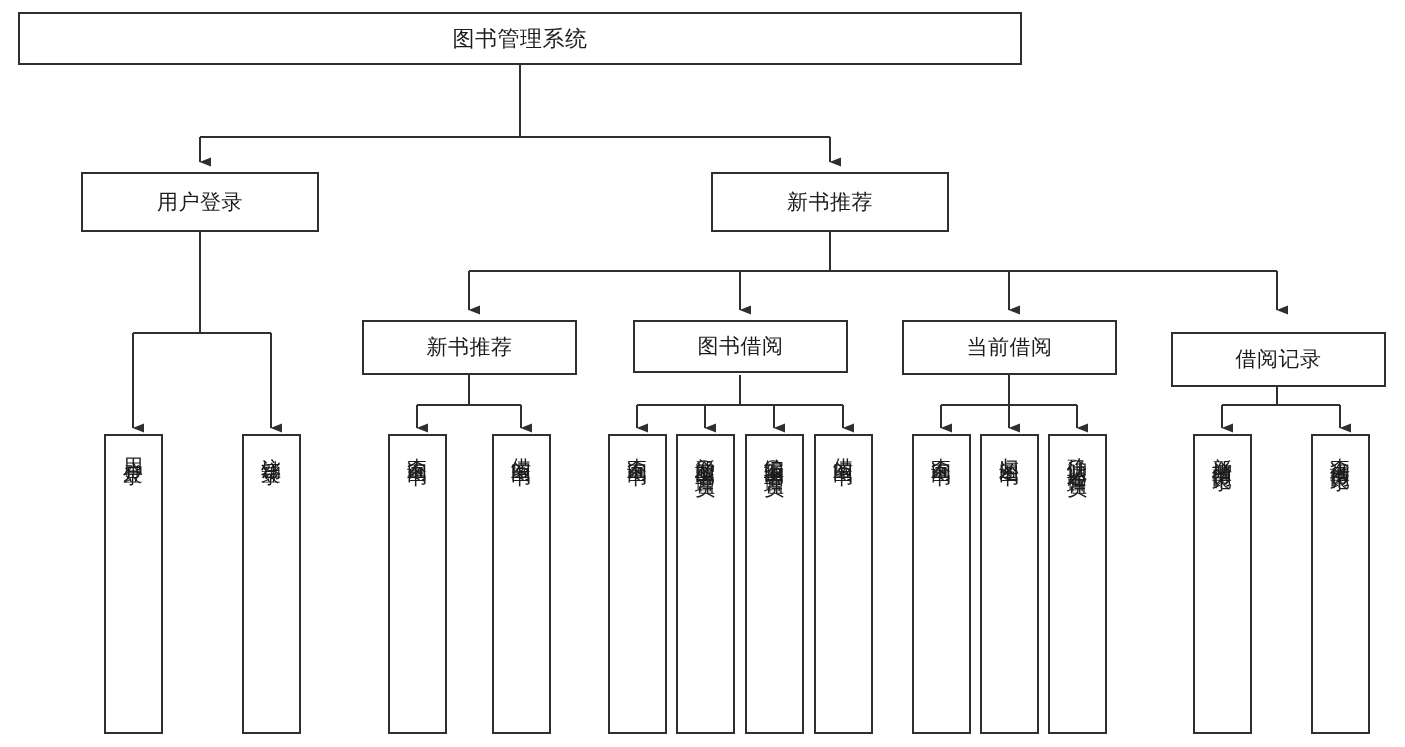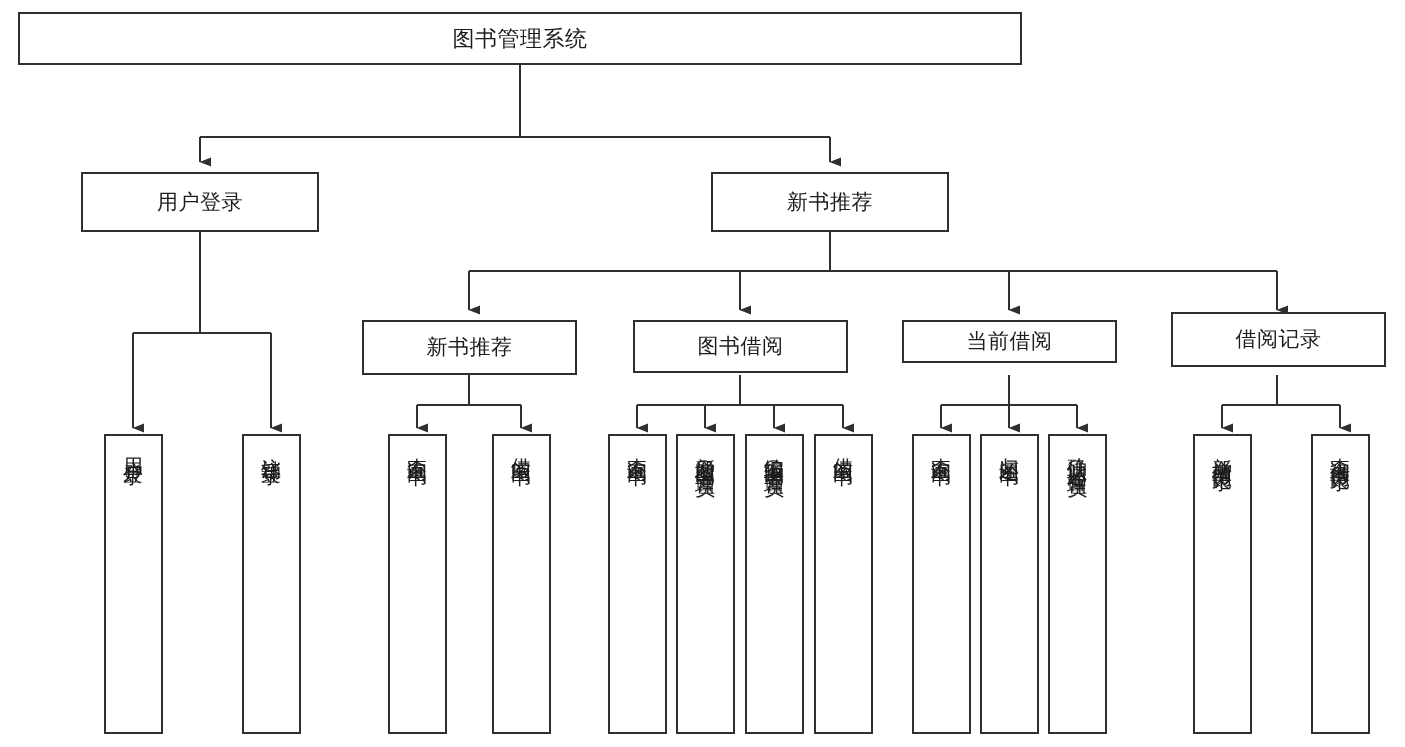--- a/index.html
+++ b/index.html
@@ -151,7 +151,7 @@
     <span class="node-label">图书借阅</span>
   </div>
 
-  <div class="node h" style="left:902px; top:320px; width:215px; height:43px;">
+  <div class="node h" style="left:902px; top:320px; width:215px; height:55px;">
     <span class="node-label">当前借阅</span>
   </div>
 

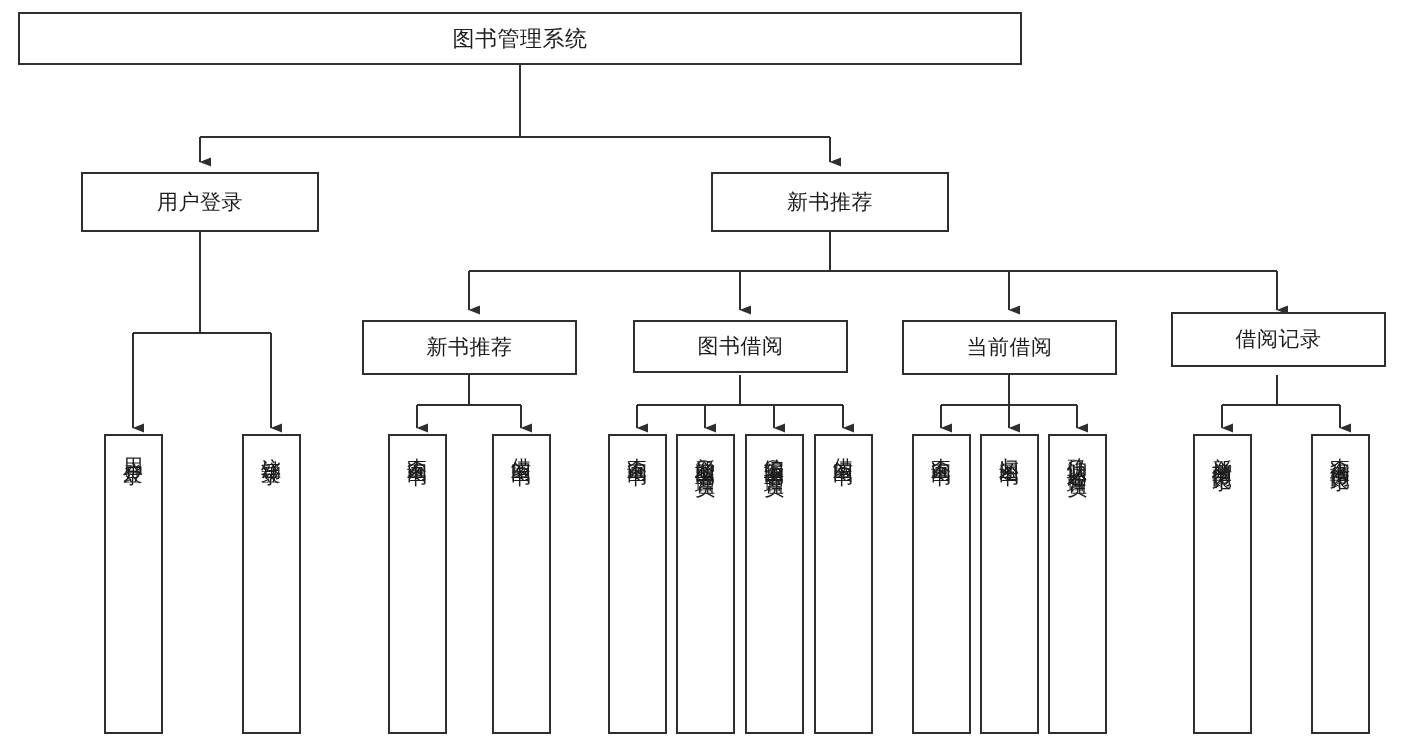--- a/index.html
+++ b/index.html
@@ -155,7 +155,7 @@
     <span class="node-label">当前借阅</span>
   </div>
 
-  <div class="node h" style="left:1171px; top:312px; width:215px; height:55px;">
+  <div class="node h" style="left:1171px; top:332px; width:215px; height:55px;">
     <span class="node-label">借阅记录</span>
   </div>
 

